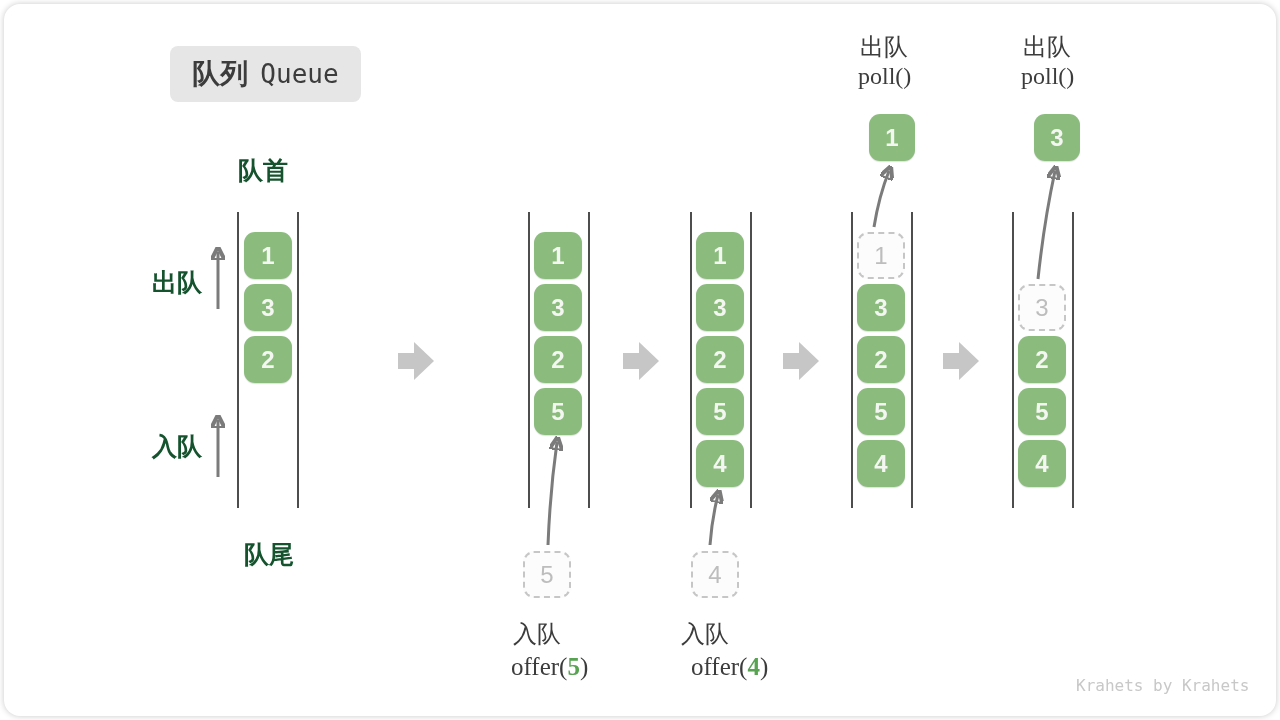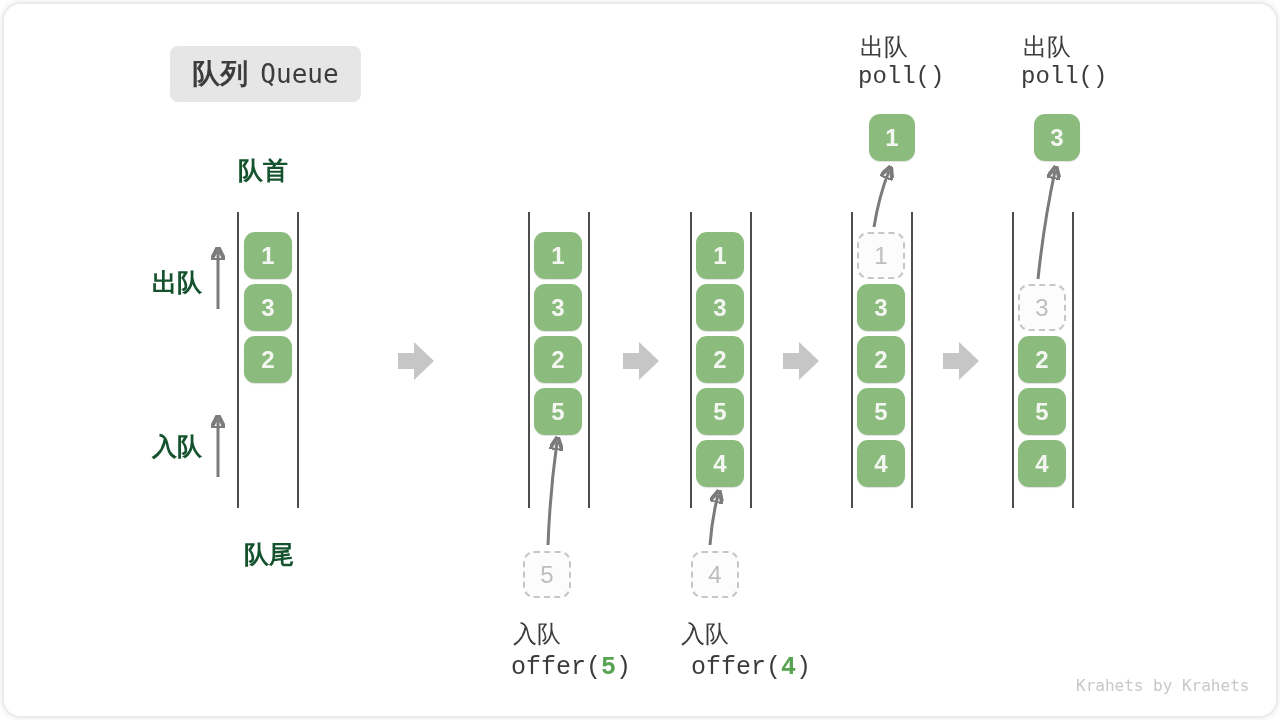--- a/index.html
+++ b/index.html
@@ -28,7 +28,7 @@
 
   .side-label{position:absolute;font-weight:bold;font-size:25px;color:#14532d;white-space:nowrap;}
   .op-zh{position:absolute;font-size:24px;color:var(--text-dark);white-space:nowrap;}
-  .op-code{position:absolute;font-family:Liberation Mono, monospace;font-size:25px;
+  .op-code{position:absolute;font-family:Liberation Serif, serif;font-size:25px;
     color:var(--text-dark);white-space:nowrap;}
   .op-code .arg{color:var(--code-arg-green);font-weight:bold;}
 

